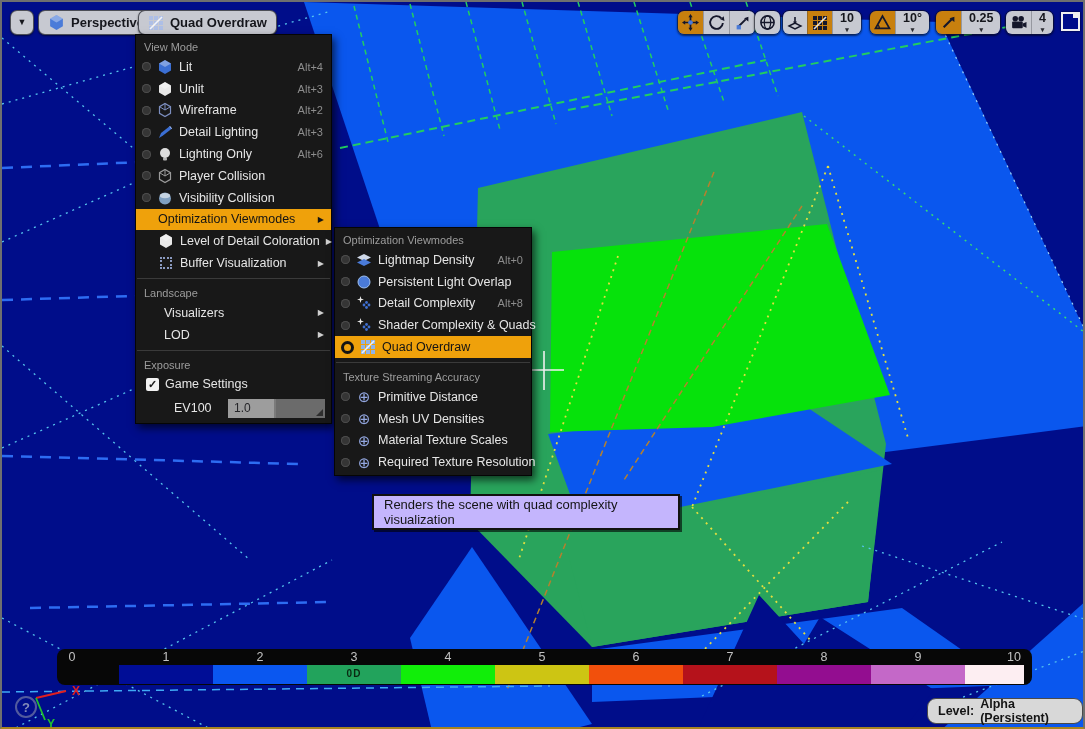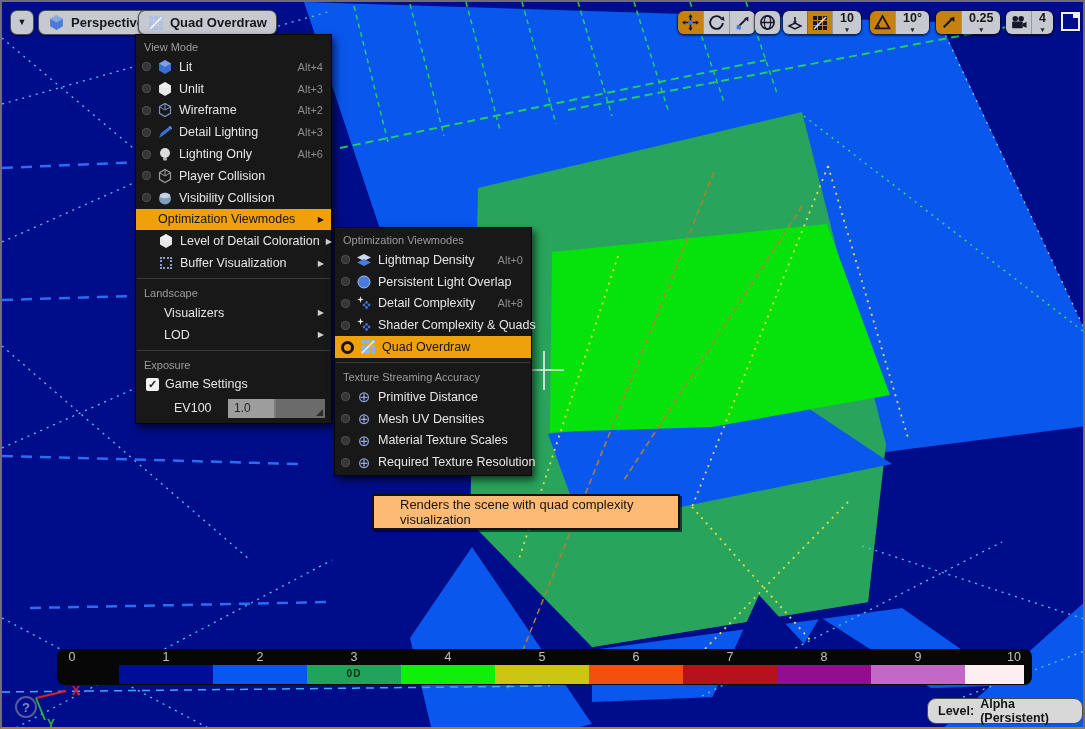--- a/index.html
+++ b/index.html
@@ -56,9 +56,9 @@
        border-bottom:7px solid #2e2e2e;}
 
   
-  .tooltip{position:absolute;left:370px;top:492px;width:308px;height:36px;background:#fdba74;
+  .tooltip{position:absolute;left:370px;top:492px;width:308px;height:36px;background:#c4b5fd;
        border:2px solid #111;box-sizing:border-box;display:flex;align-items:center;
-       padding-left:26px;font-size:13px;color:#141414;box-shadow:2px 2px 0 rgba(0,0,0,.6);}
+       padding-left:10px;font-size:13px;color:#141414;box-shadow:2px 2px 0 rgba(0,0,0,.6);}
 
   
   .legend{position:absolute;left:55px;top:647px;width:975px;height:36px;background:#070707;

